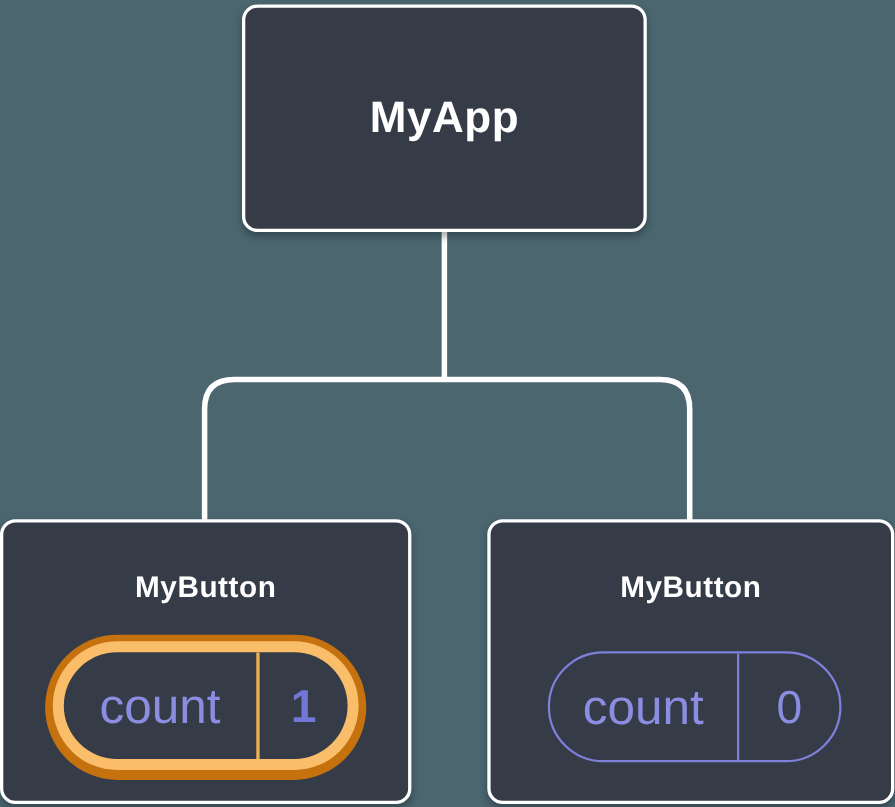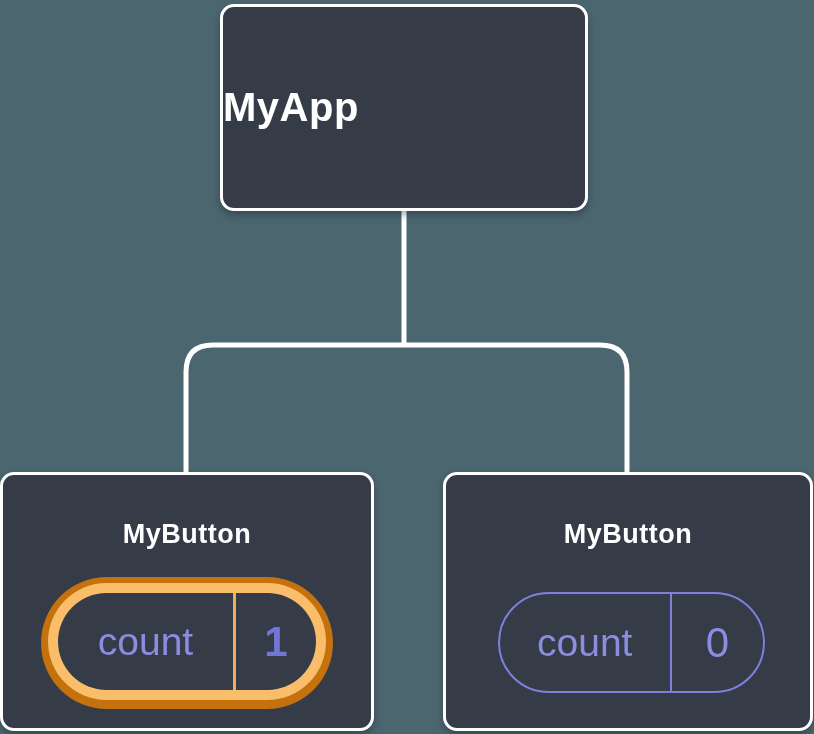--- a/index.html
+++ b/index.html
@@ -34,7 +34,7 @@
     width: 368px; height: 207px;
     display: flex;
     align-items: center;
-    justify-content: flex-start;
+    justify-content: center;
   }
   .node-root .node-title {
     font-size: 40px;

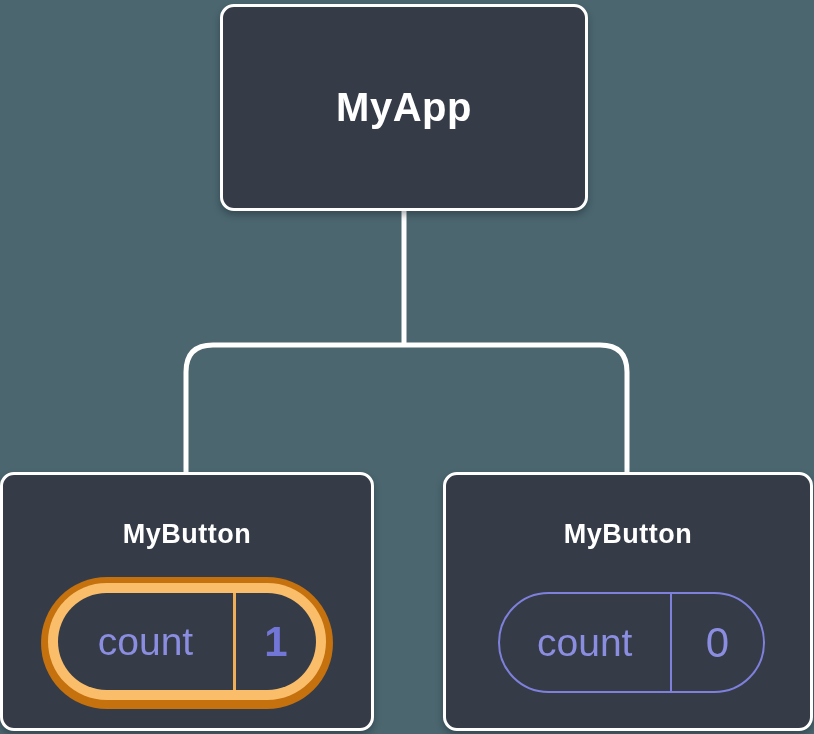--- a/index.html
+++ b/index.html
@@ -93,7 +93,7 @@
   .pill-name {
     flex: 1 1 auto;
     color: #8B8DE0;
-    font-size: 39px;
+    font-size: 45px;
     font-weight: 400;
     text-align: right;
   }

